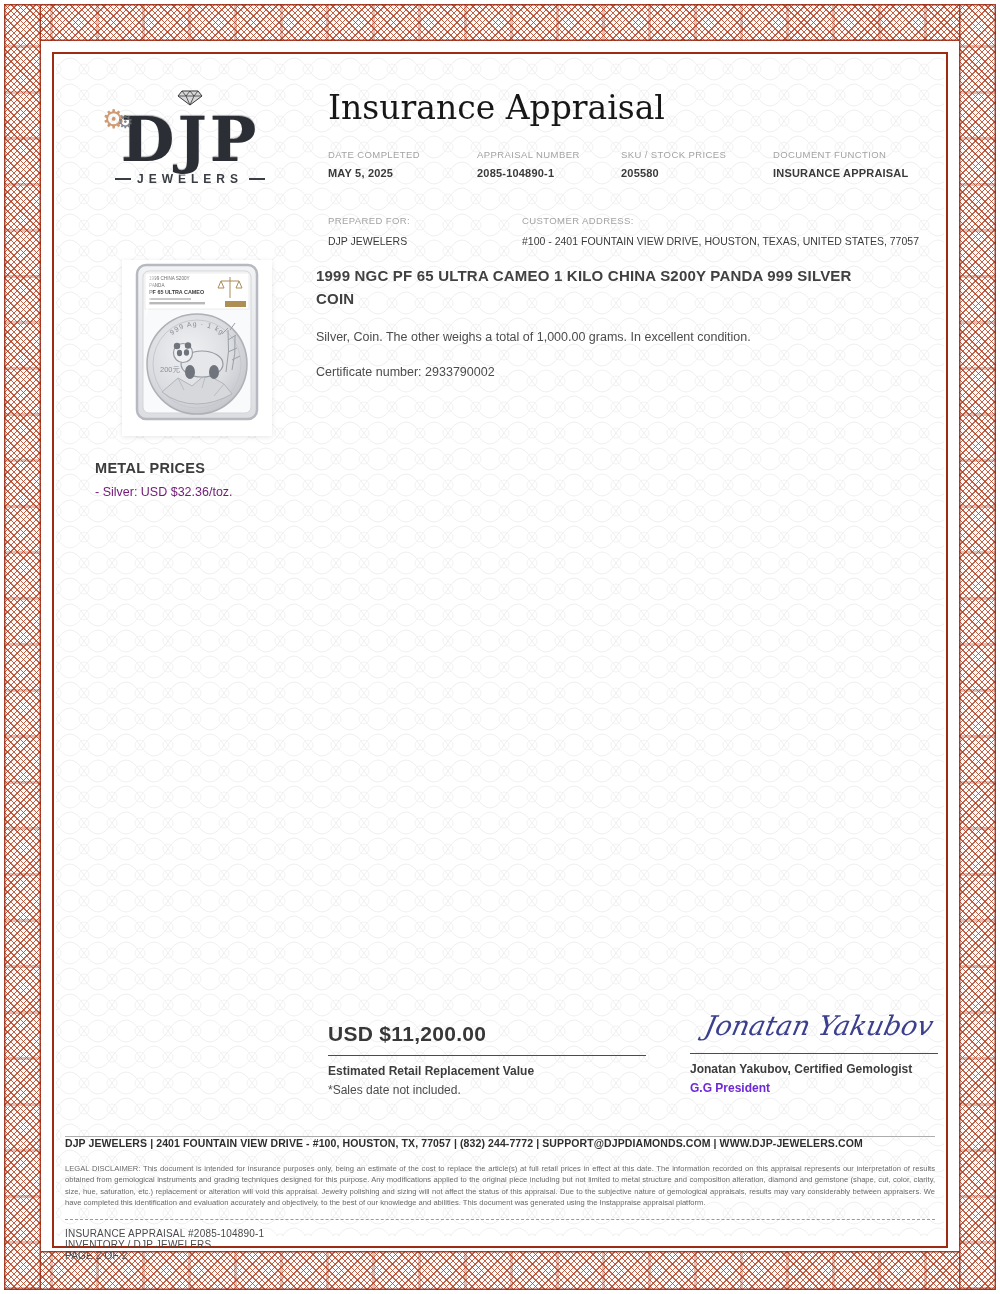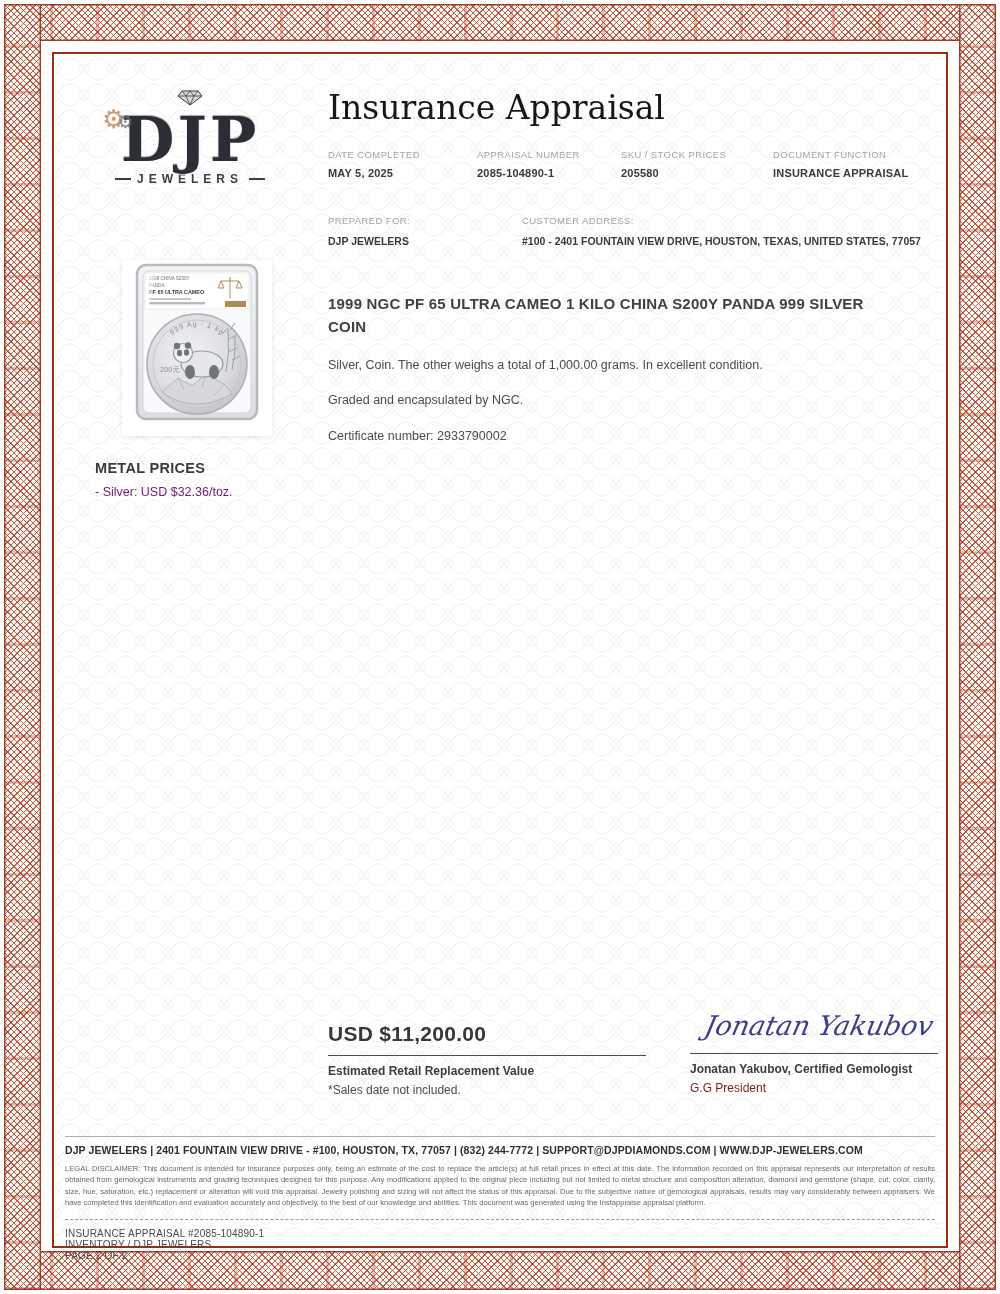--- a/index.html
+++ b/index.html
@@ -45,7 +45,7 @@
   .party-row{position:absolute;left:328px;top:210px;display:flex;}
   .party-col1{width:194px;}
   .party-col2{width:408px;}
-  .party-value{font-size:10.5px;font-weight:bold;color:#3a3a3a;margin-top:6px;line-height:1.45;}
+  .party-value{font-size:10.5px;font-weight:normal;color:#3a3a3a;margin-top:6px;line-height:1.45;}
   
   .photo{position:absolute;left:122px;top:260px;width:150px;height:176px;background:#fff;
          box-shadow:0 1px 5px rgba(0,0,0,.10);}

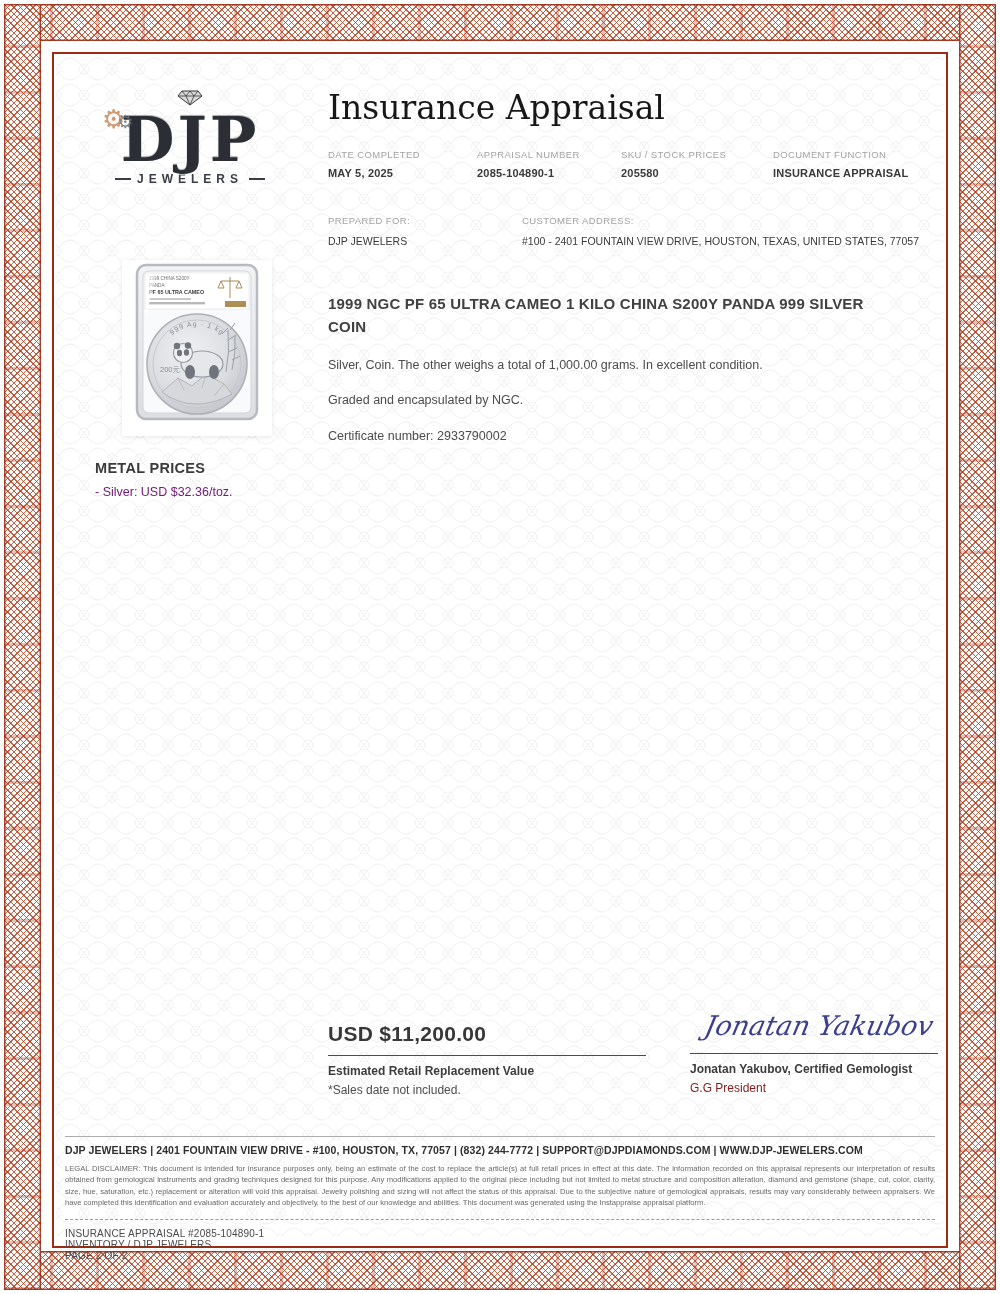--- a/index.html
+++ b/index.html
@@ -49,7 +49,7 @@
   
   .photo{position:absolute;left:122px;top:260px;width:150px;height:176px;background:#fff;
          box-shadow:0 1px 5px rgba(0,0,0,.10);}
-  .item-block{position:absolute;left:328px;top:264px;width:556px;margin-top:28px;}
+  .item-block{position:absolute;left:316px;top:264px;width:556px;}
   .item-title{font-size:15px;font-weight:bold;color:#414141;line-height:1.55;letter-spacing:.2px;}
   .item-p{font-size:12.5px;color:#4c4c4c;margin-top:18px;line-height:1.4;}
   .metal{position:absolute;left:95px;top:460px;}

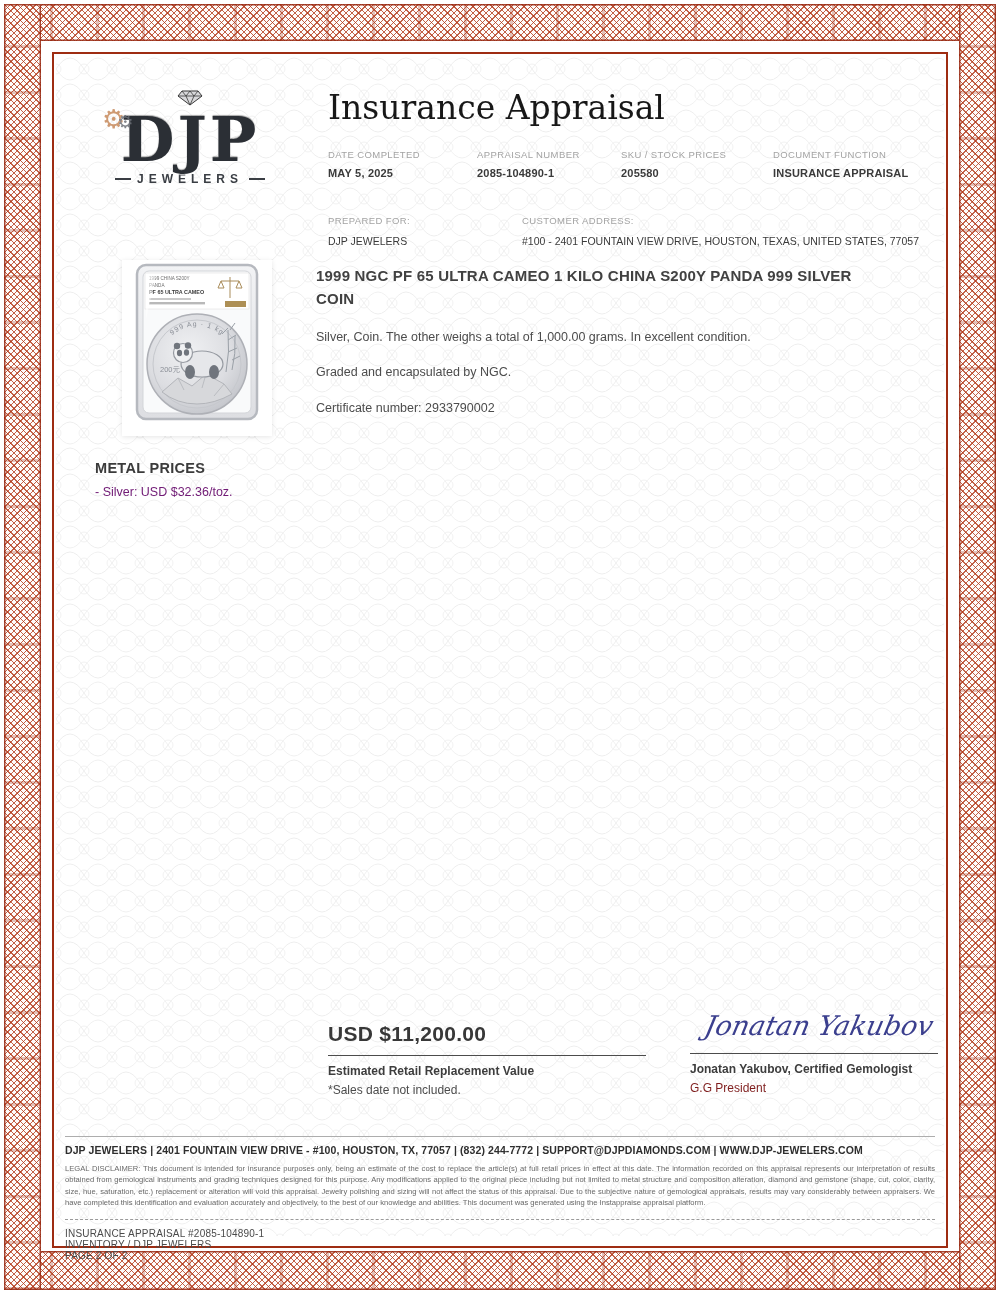--- a/index.html
+++ b/index.html
@@ -212,7 +212,6 @@
   <div class="item-block">
     <div class="item-title">1999 NGC PF 65 ULTRA CAMEO 1 KILO CHINA S200Y PANDA 999 SILVER COIN</div>
     <div class="item-p">Silver, Coin. The other weighs a total of 1,000.00 grams. In excellent condition.</div>
-    <div class="item-p">Graded and encapsulated by NGC.</div>
     <div class="item-p">Certificate number: 2933790002</div>
   </div>
 

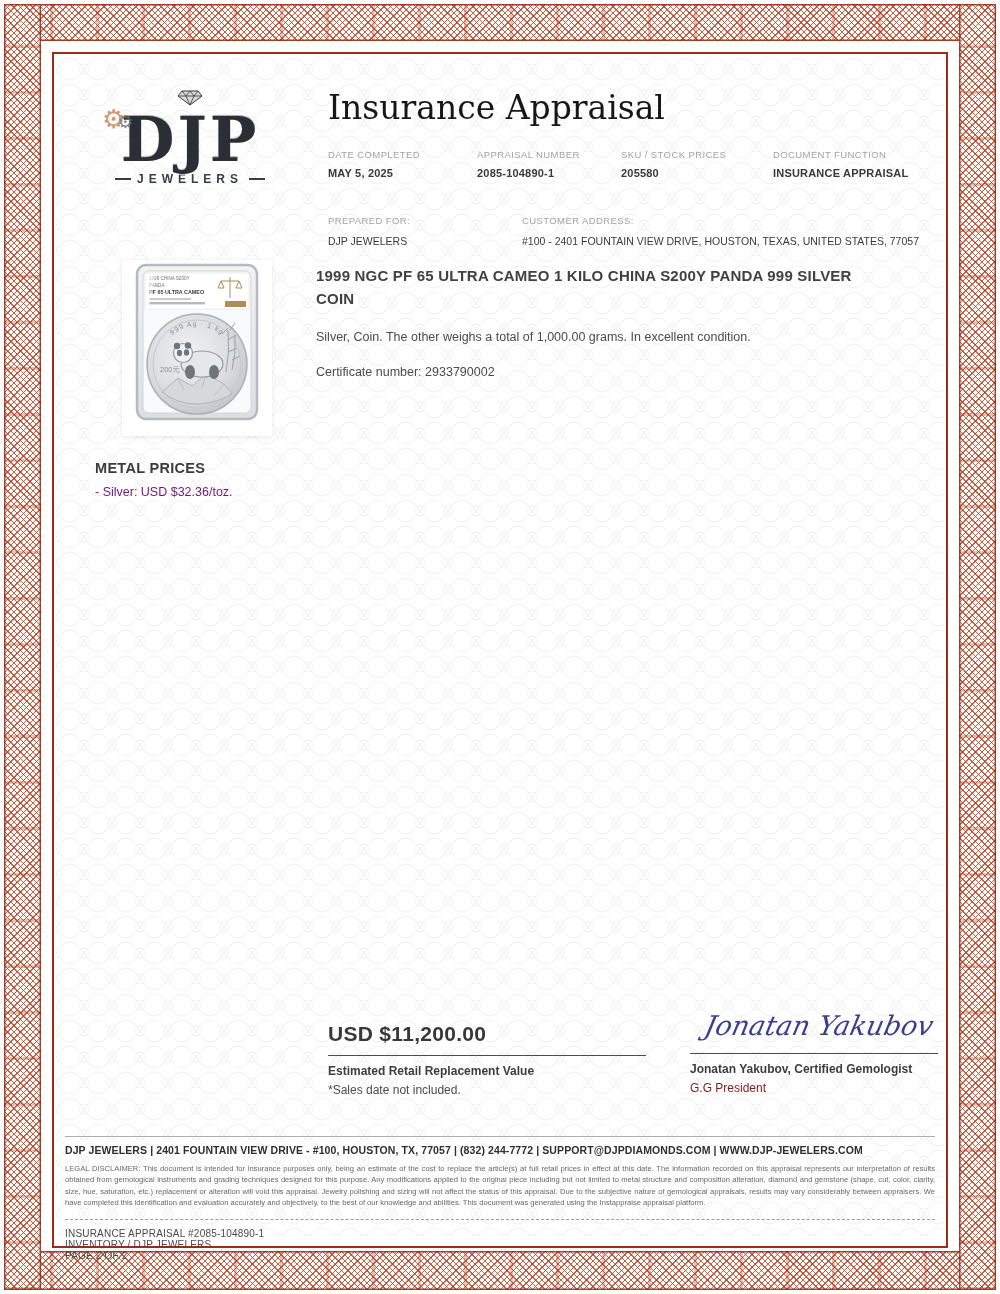--- a/index.html
+++ b/index.html
@@ -66,7 +66,7 @@
               font-size:27px;color:#3b3f8e;transform:skewX(-12deg);padding-left:14px;white-space:nowrap;}
   .sig-divider{border:none;border-top:1.6px solid #4c4c4c;margin:1px 0 0 0;}
   .sig-name{font-size:12px;font-weight:bold;color:#3d3d3d;margin-top:8px;}
-  .sig-role{font-size:12px;color:#7f1d1d;margin-top:5px;}
+  .sig-role{font-size:12px;color:#6d28d9;margin-top:5px;font-weight:bold;}
   
   .contact{position:absolute;left:65px;right:65px;top:1136px;border-top:1px solid #adadad;
            padding-top:7px;font-size:10.5px;font-weight:bold;color:#2e2e2e;letter-spacing:.1px;}

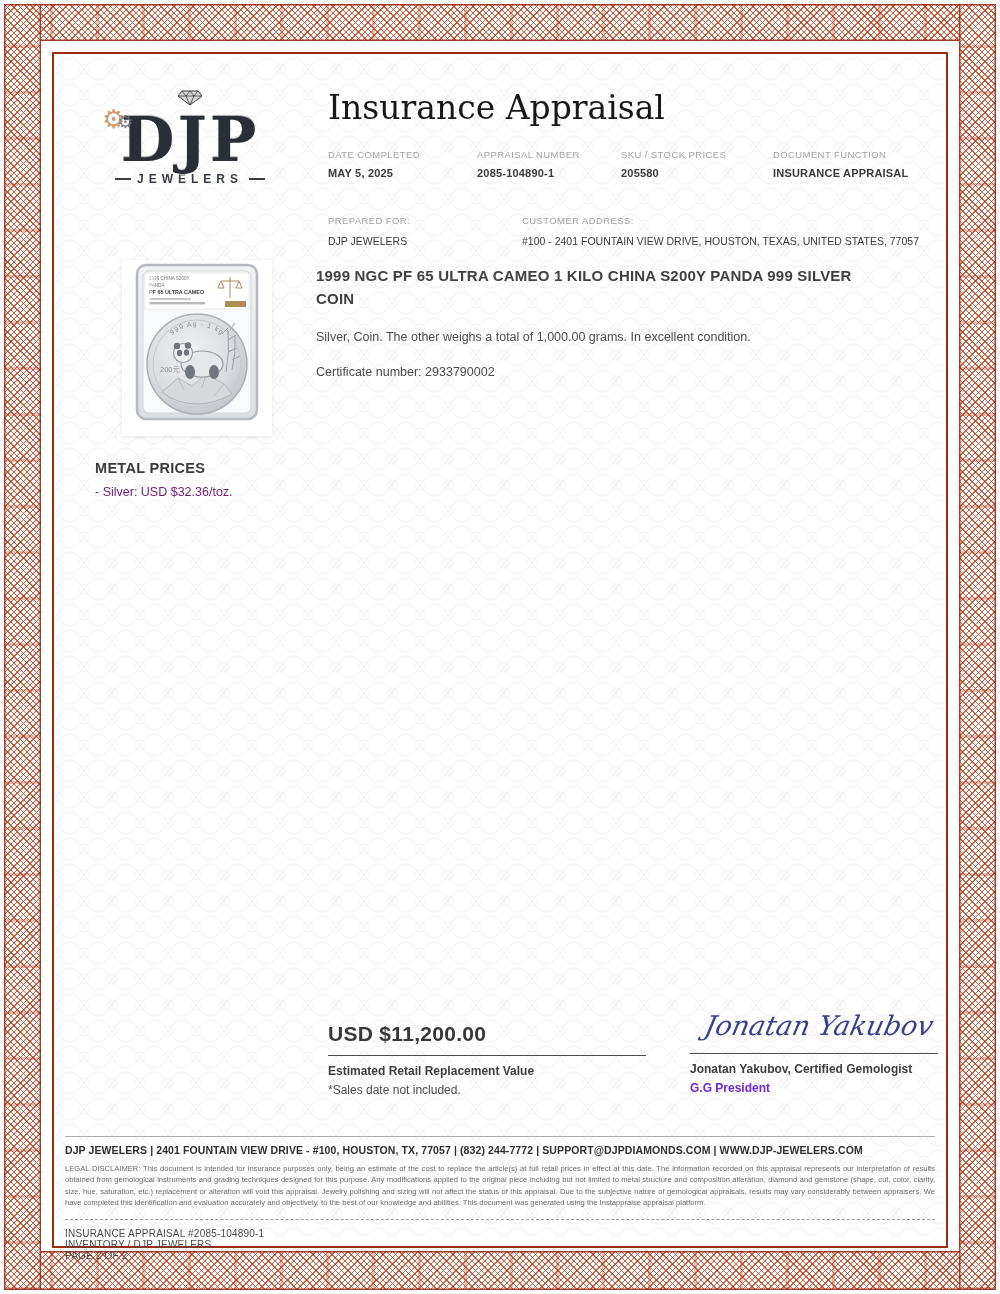--- a/index.html
+++ b/index.html
@@ -69,7 +69,7 @@
   .sig-role{font-size:12px;color:#6d28d9;margin-top:5px;font-weight:bold;}
   
   .contact{position:absolute;left:65px;right:65px;top:1136px;border-top:1px solid #adadad;
-           padding-top:7px;font-size:10.5px;font-weight:bold;color:#2e2e2e;letter-spacing:.1px;}
+           font-size:10.5px;font-weight:bold;color:#2e2e2e;letter-spacing:.1px;}
   .disclaimer{position:absolute;left:65px;right:65px;top:1163px;font-size:7.6px;line-height:1.5;
               color:#696969;text-align:justify;}
   .pagefoot{position:absolute;left:65px;right:65px;top:1219px;border-top:1px dashed #9a9a9a;

